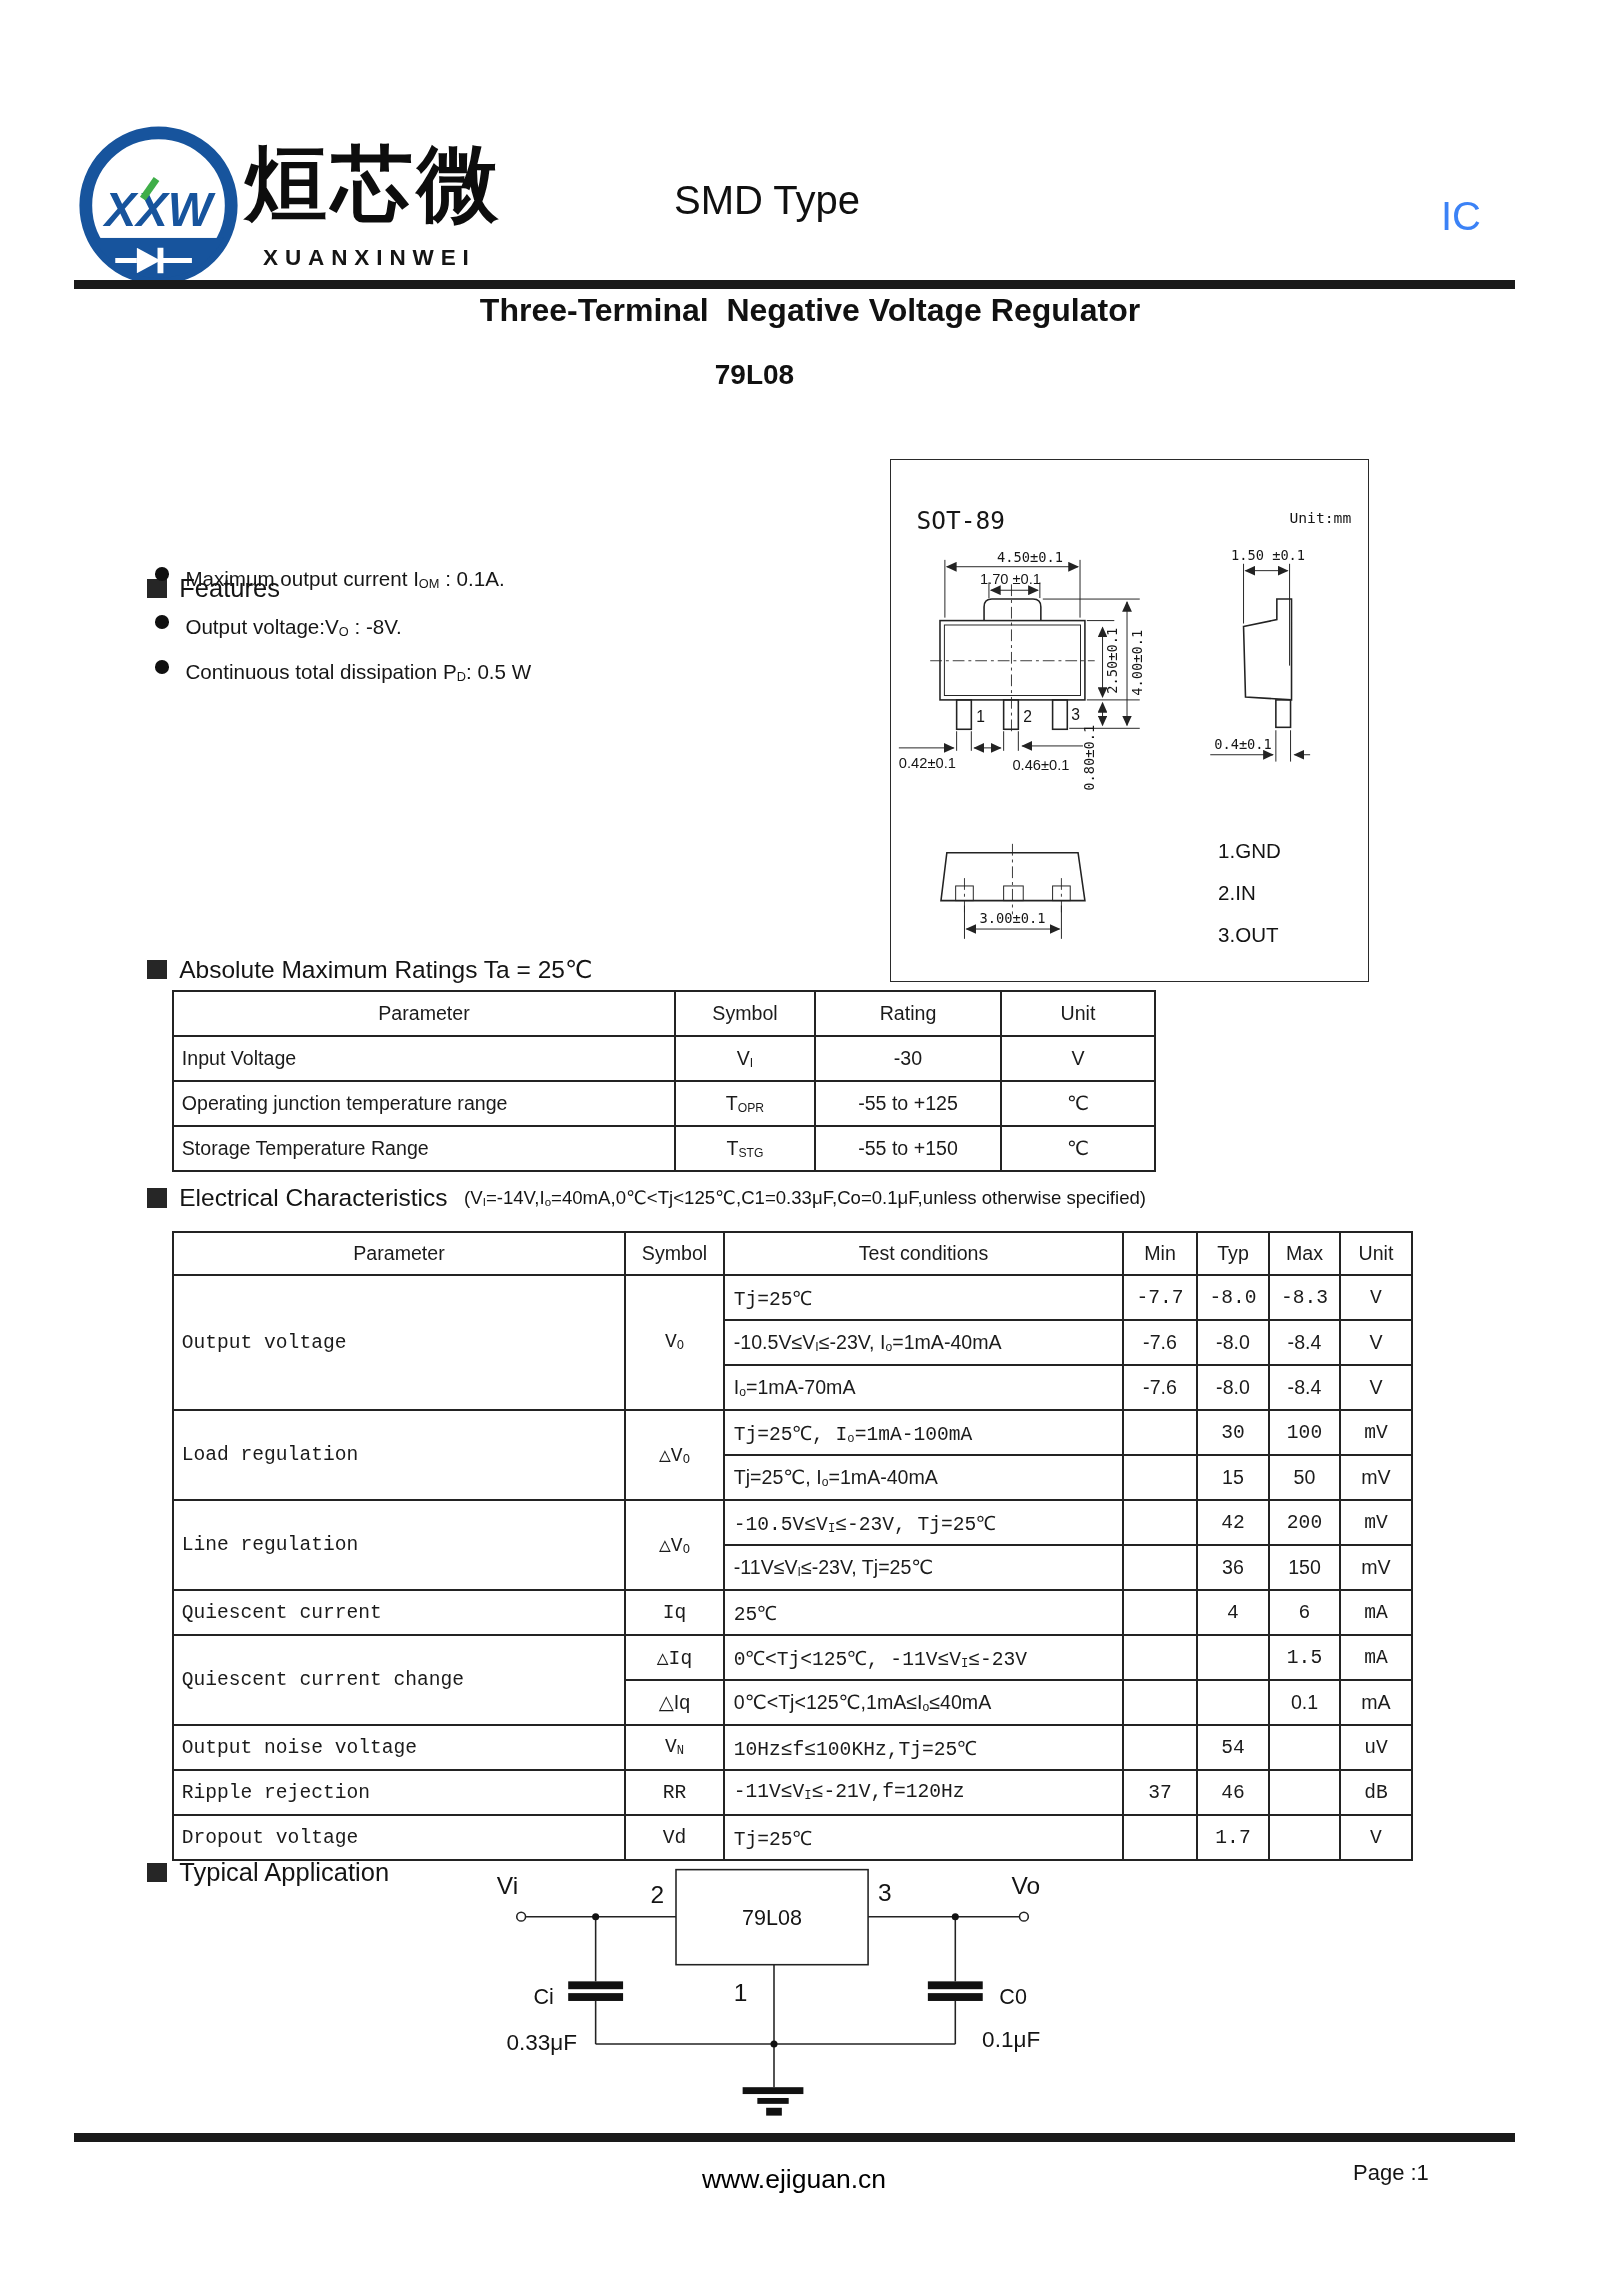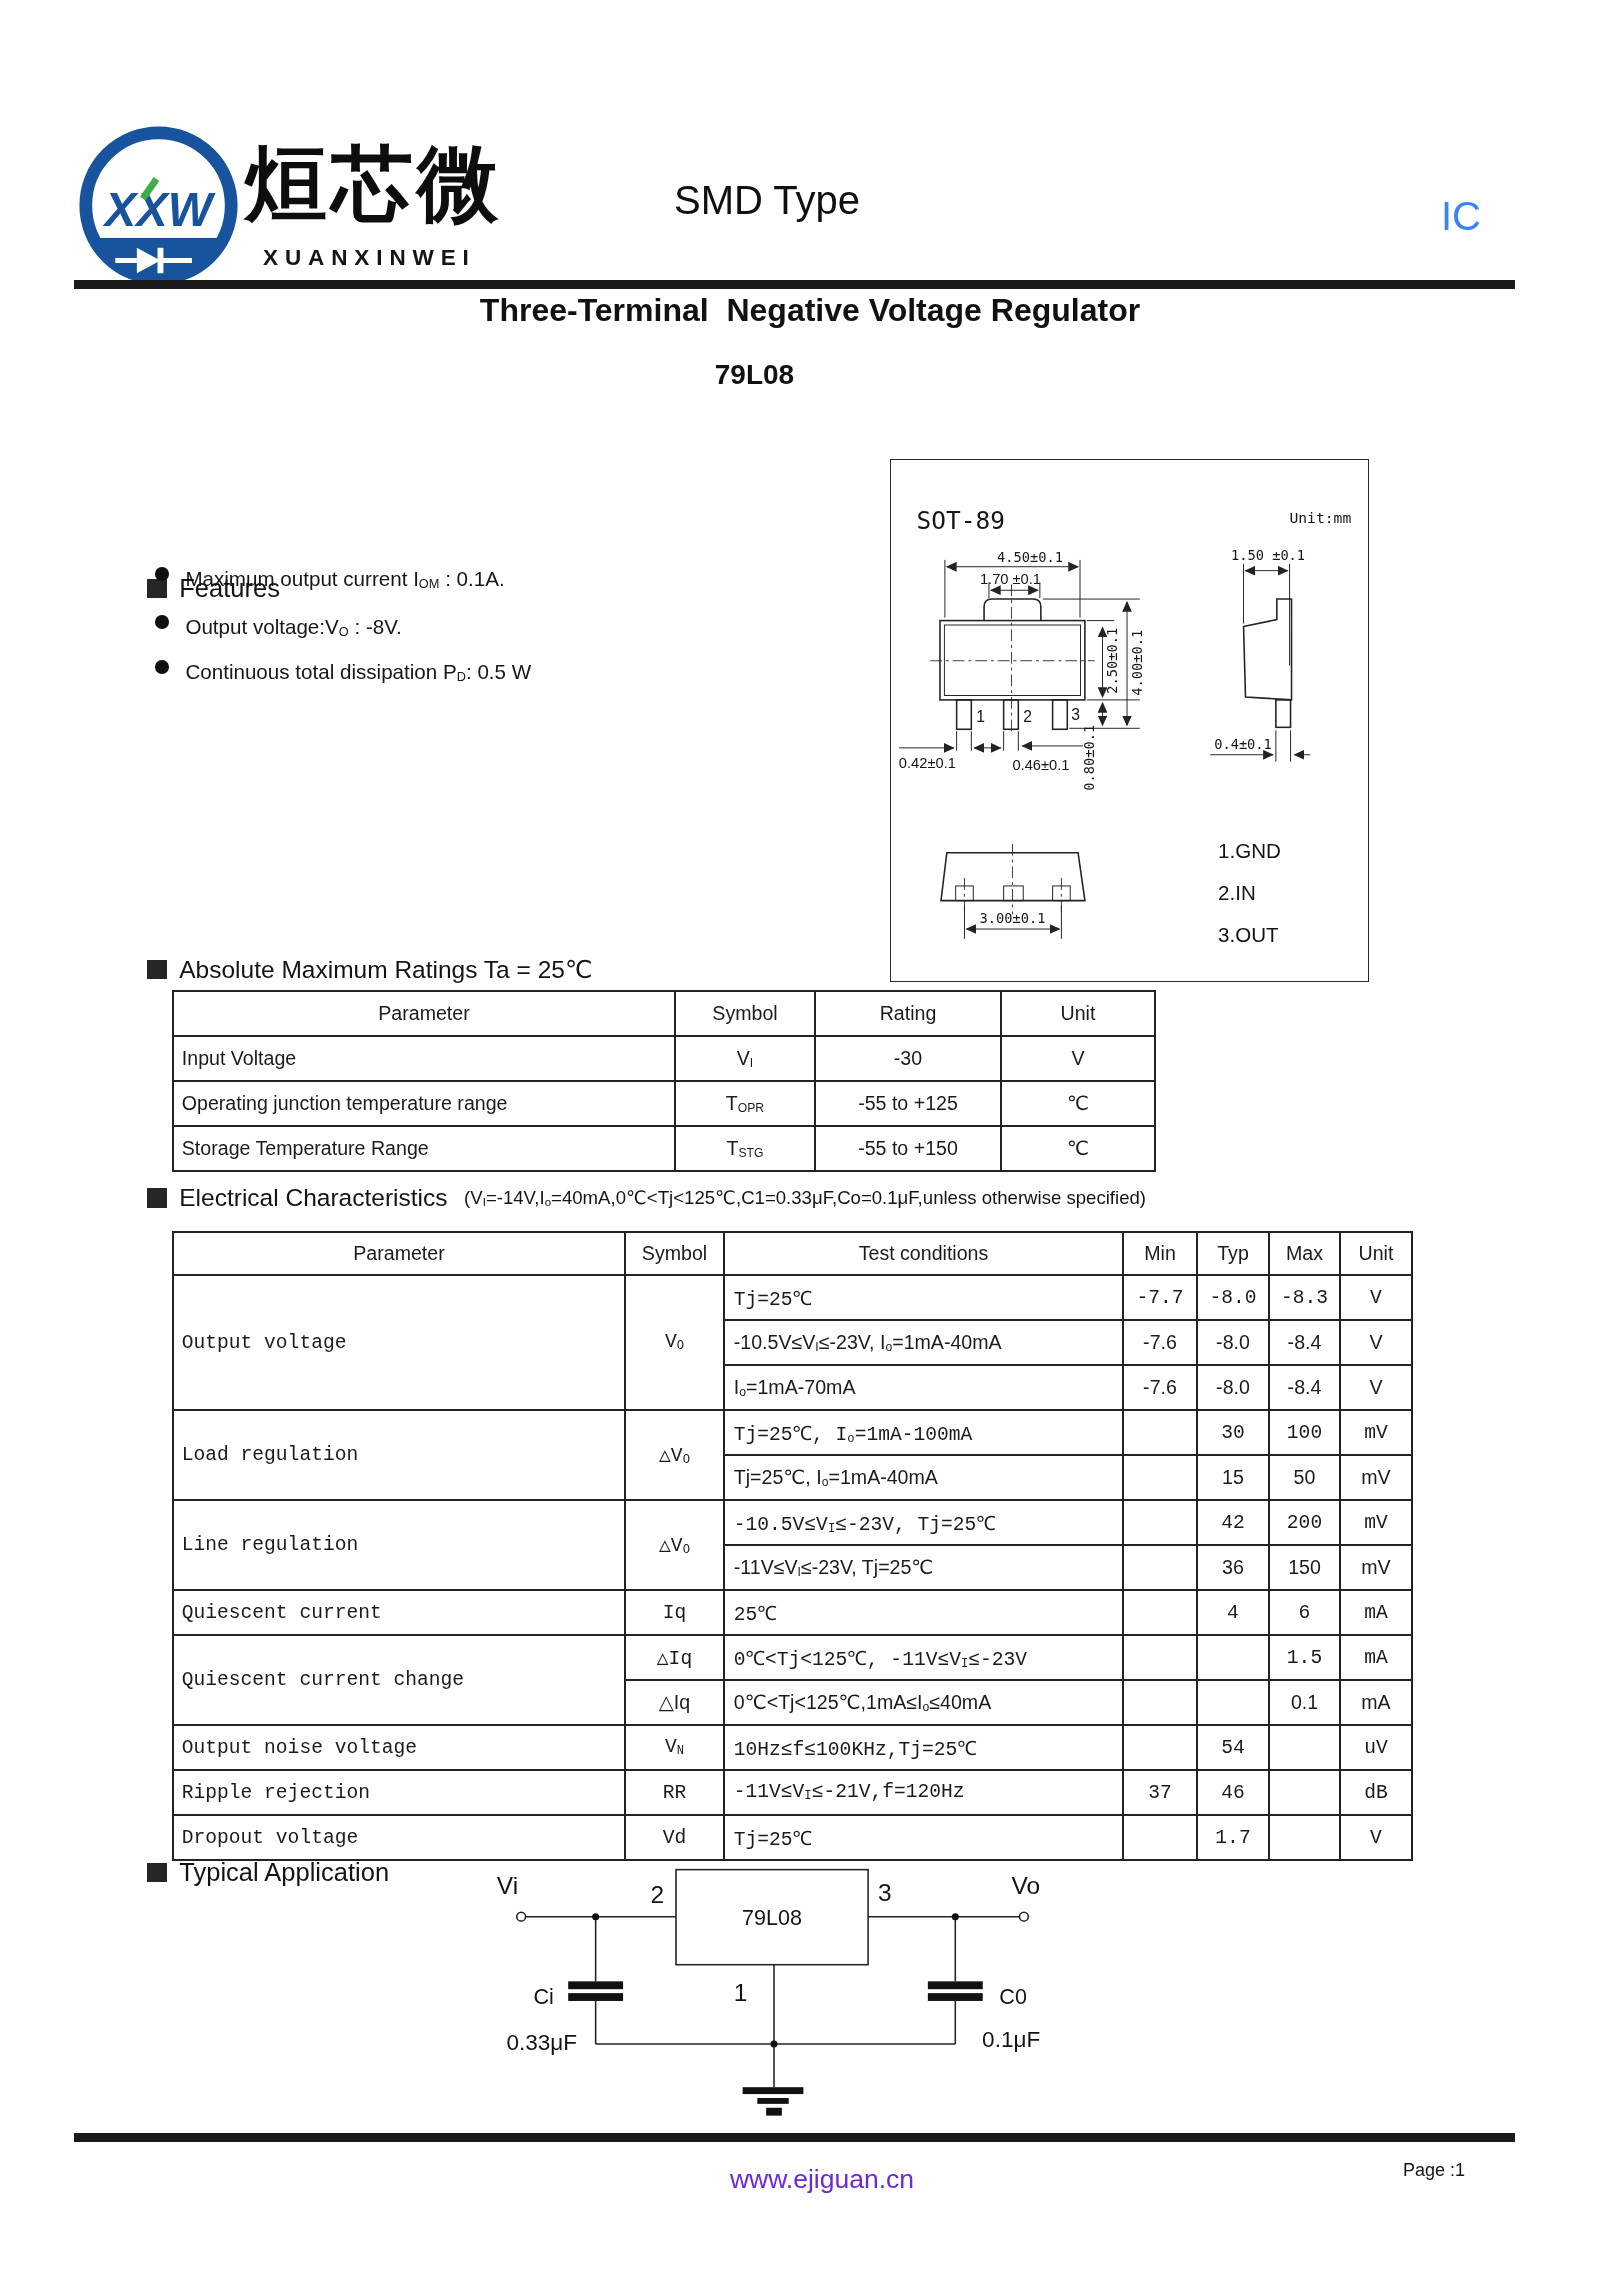--- a/index.html
+++ b/index.html
@@ -68,7 +68,7 @@
   .circuit text{fill:#141414;}
 
   
-  .footer-url{left:0;top:2164px;width:1588px;text-align:center;font-size:26.5px;color:#6d28d9;padding-left:28px;}
+  .footer-url{left:0;top:2164px;width:1588px;text-align:center;font-size:26.5px;color:#000000;}
   .footer-page{left:1353px;top:2160px;width:162px;text-align:center;font-size:18px;color:#141414;}
 </style>
 </head>

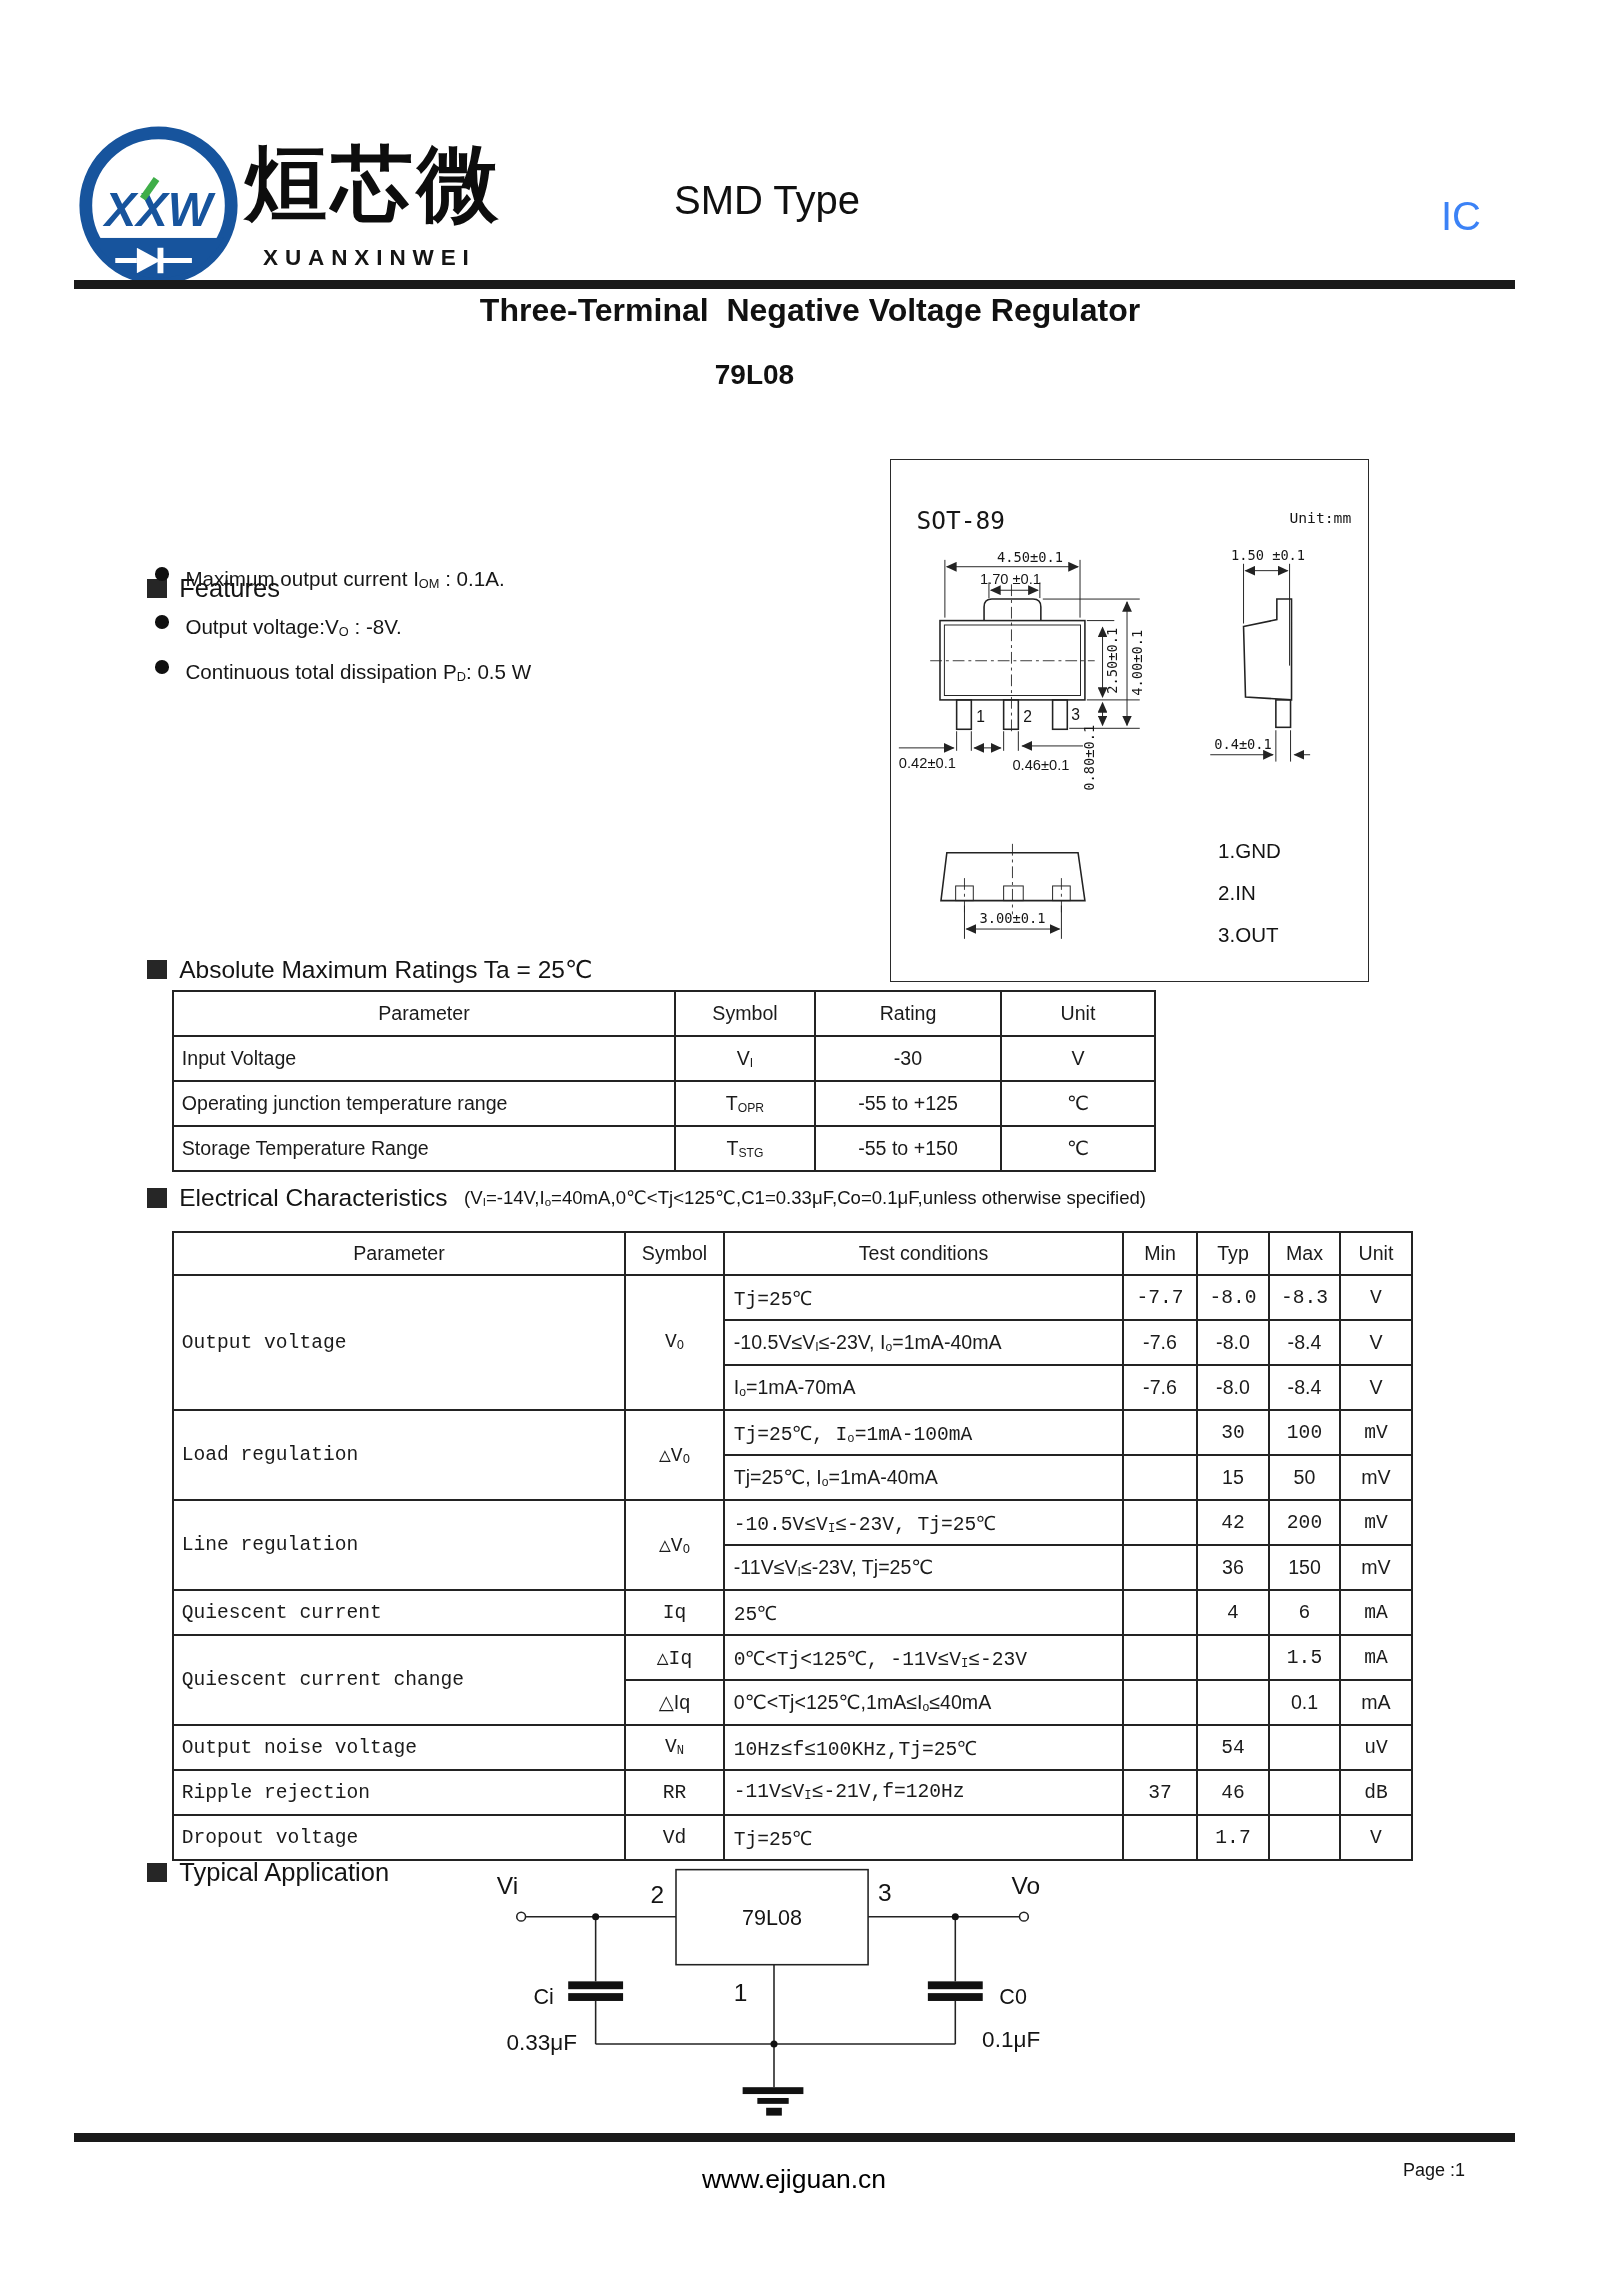--- a/index.html
+++ b/index.html
@@ -69,7 +69,7 @@
 
   
   .footer-url{left:0;top:2164px;width:1588px;text-align:center;font-size:26.5px;color:#000000;}
-  .footer-page{left:1353px;top:2160px;width:162px;text-align:center;font-size:18px;color:#141414;}
+  .footer-page{left:1353px;top:2160px;width:162px;text-align:left;font-size:22px;color:#141414;}
 </style>
 </head>
 <body>

